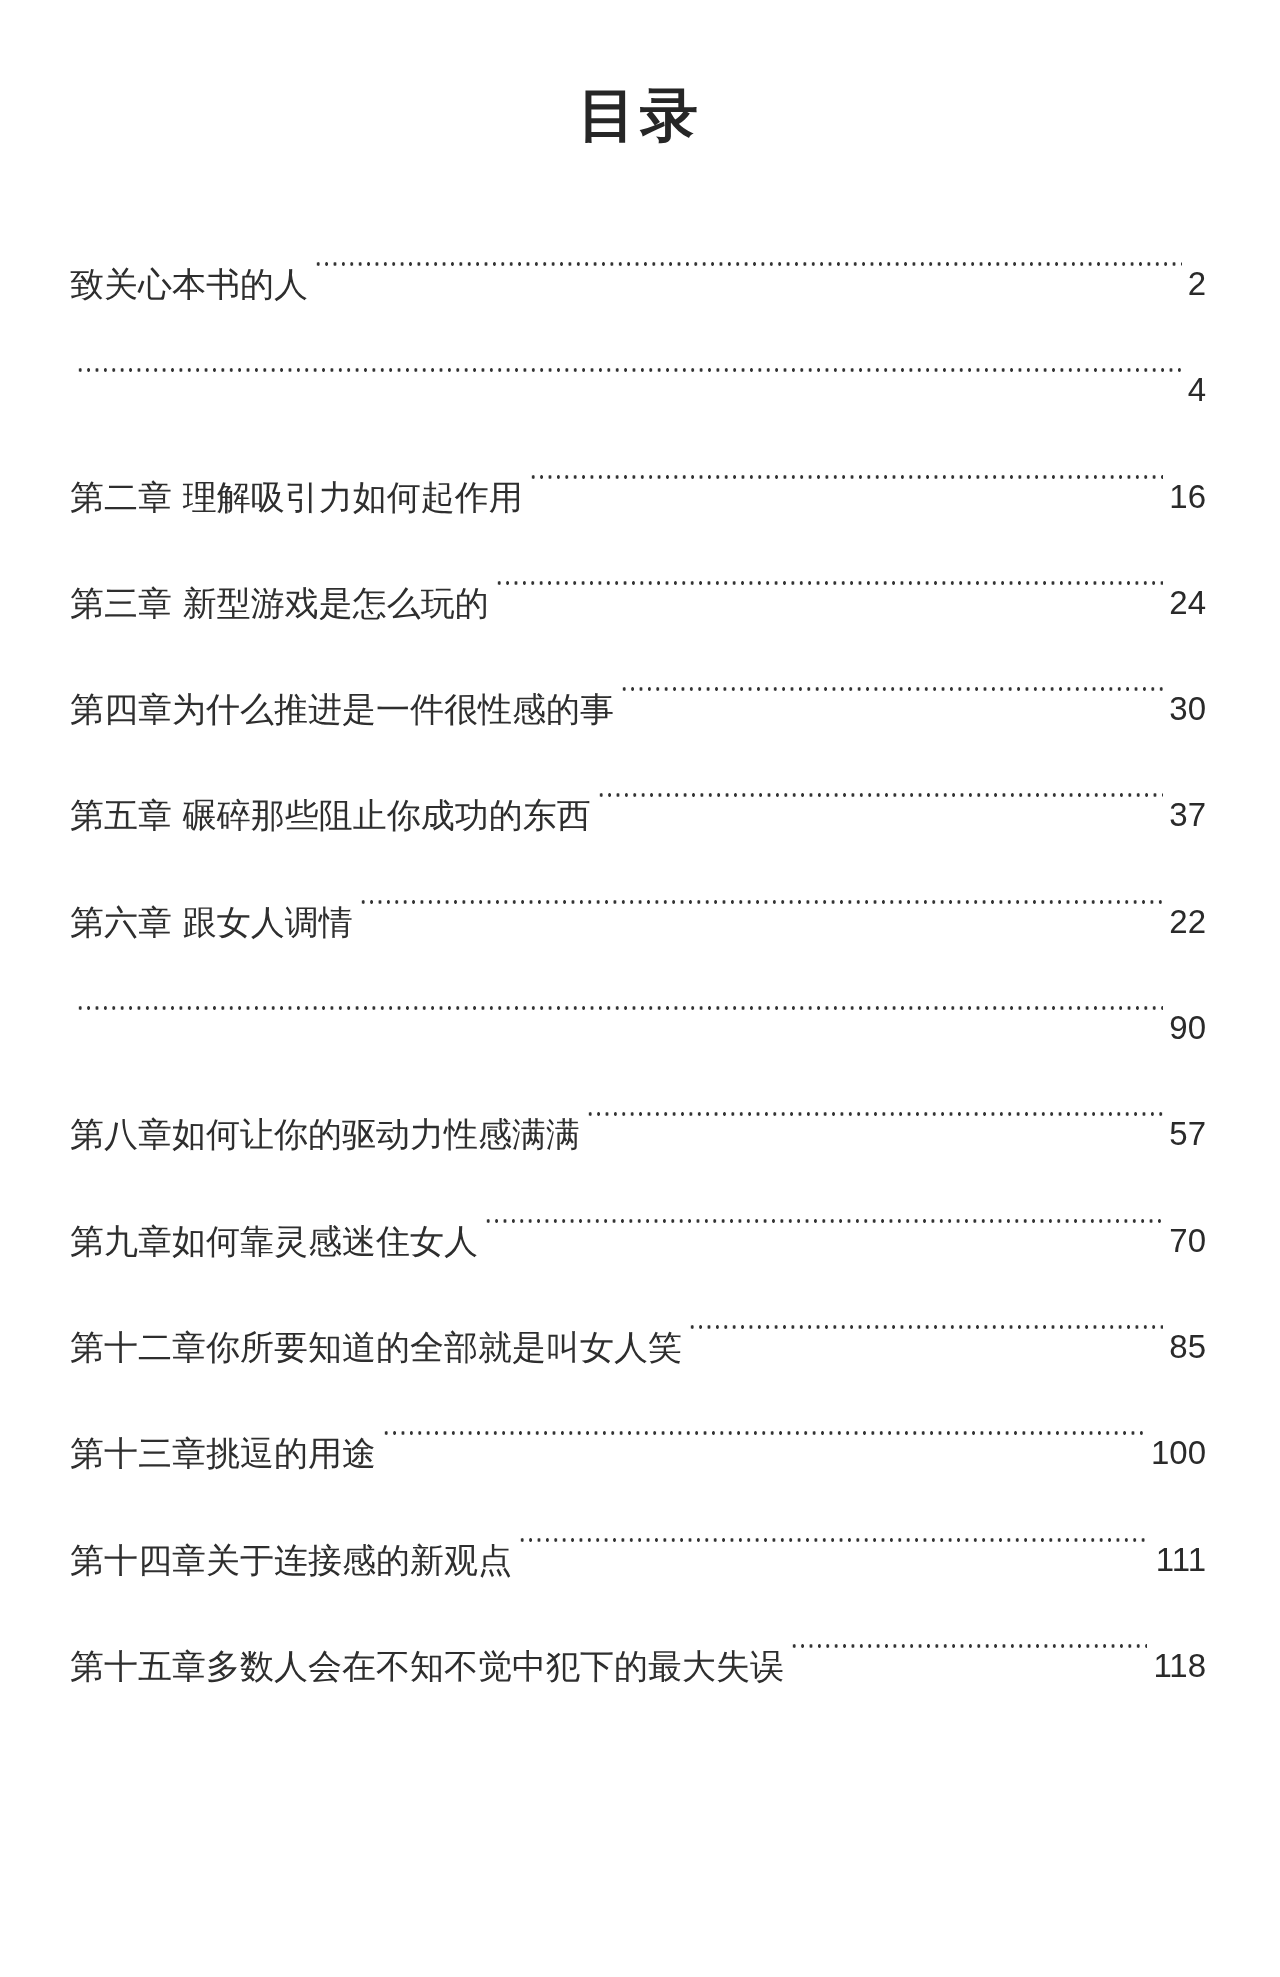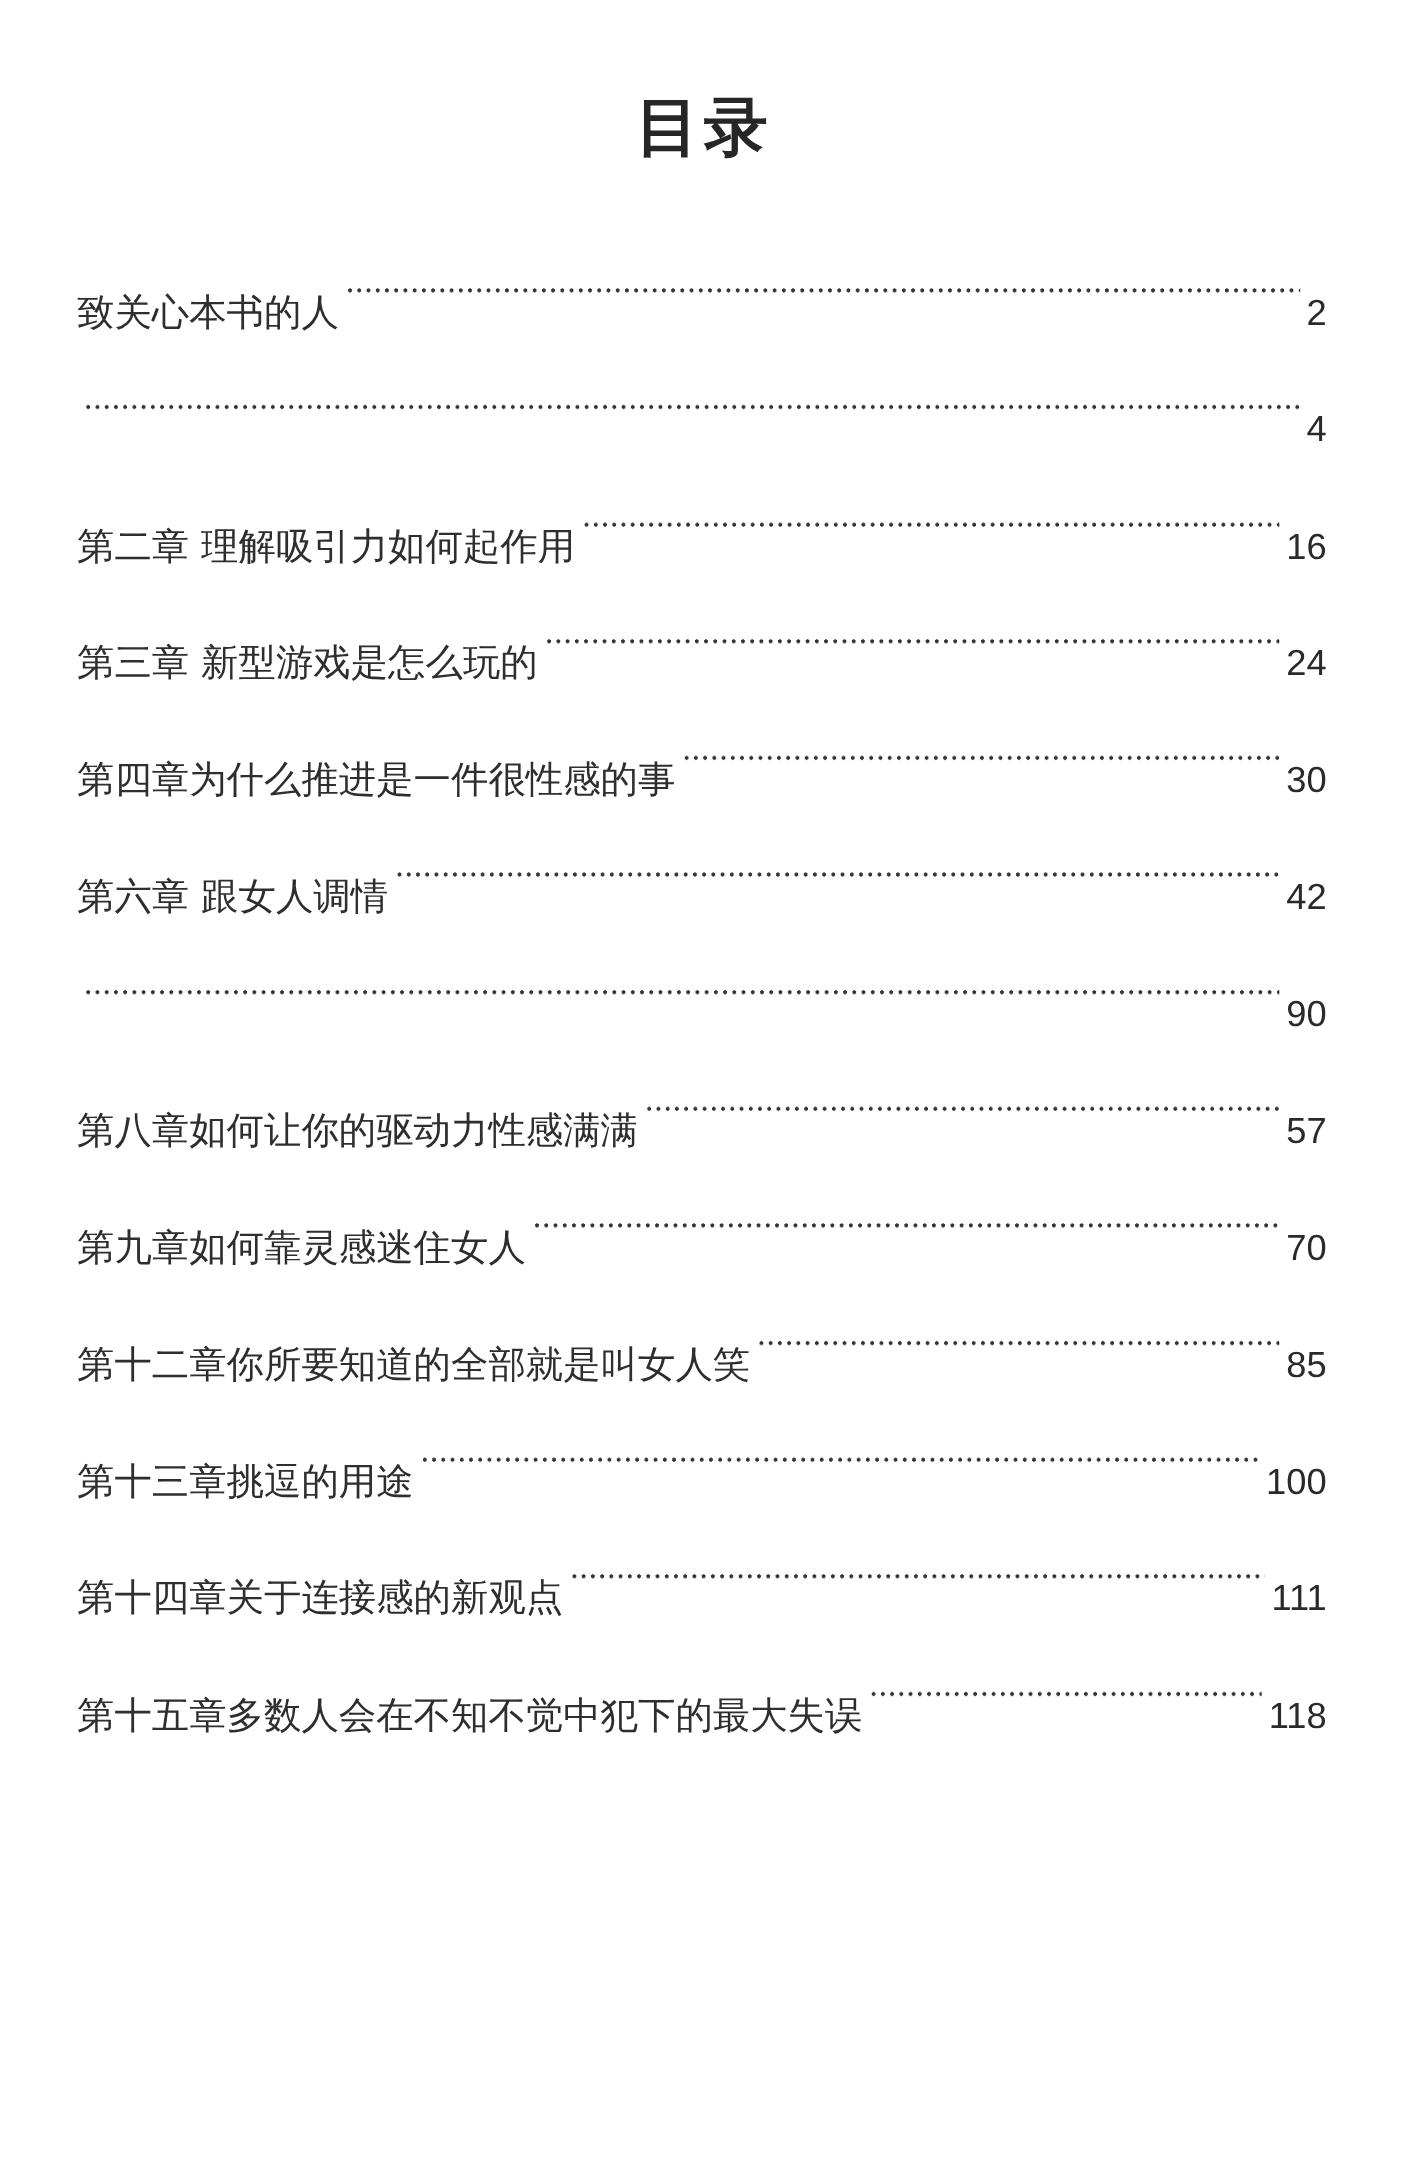--- a/index.html
+++ b/index.html
@@ -107,6 +107,11 @@
       <span class="toc-page">30</span>
     </li>
     <li class="toc-entry">
+      <span class="toc-label">第五章  碾碎那些阻止你成功的东西</span>
+      <span class="toc-leader"></span>
+      <span class="toc-page">37</span>
+    </li>
+    <li class="toc-entry">
       <span class="toc-label">第六章  跟女人调情</span>
       <span class="toc-leader"></span>
       <span class="toc-page">42</span>

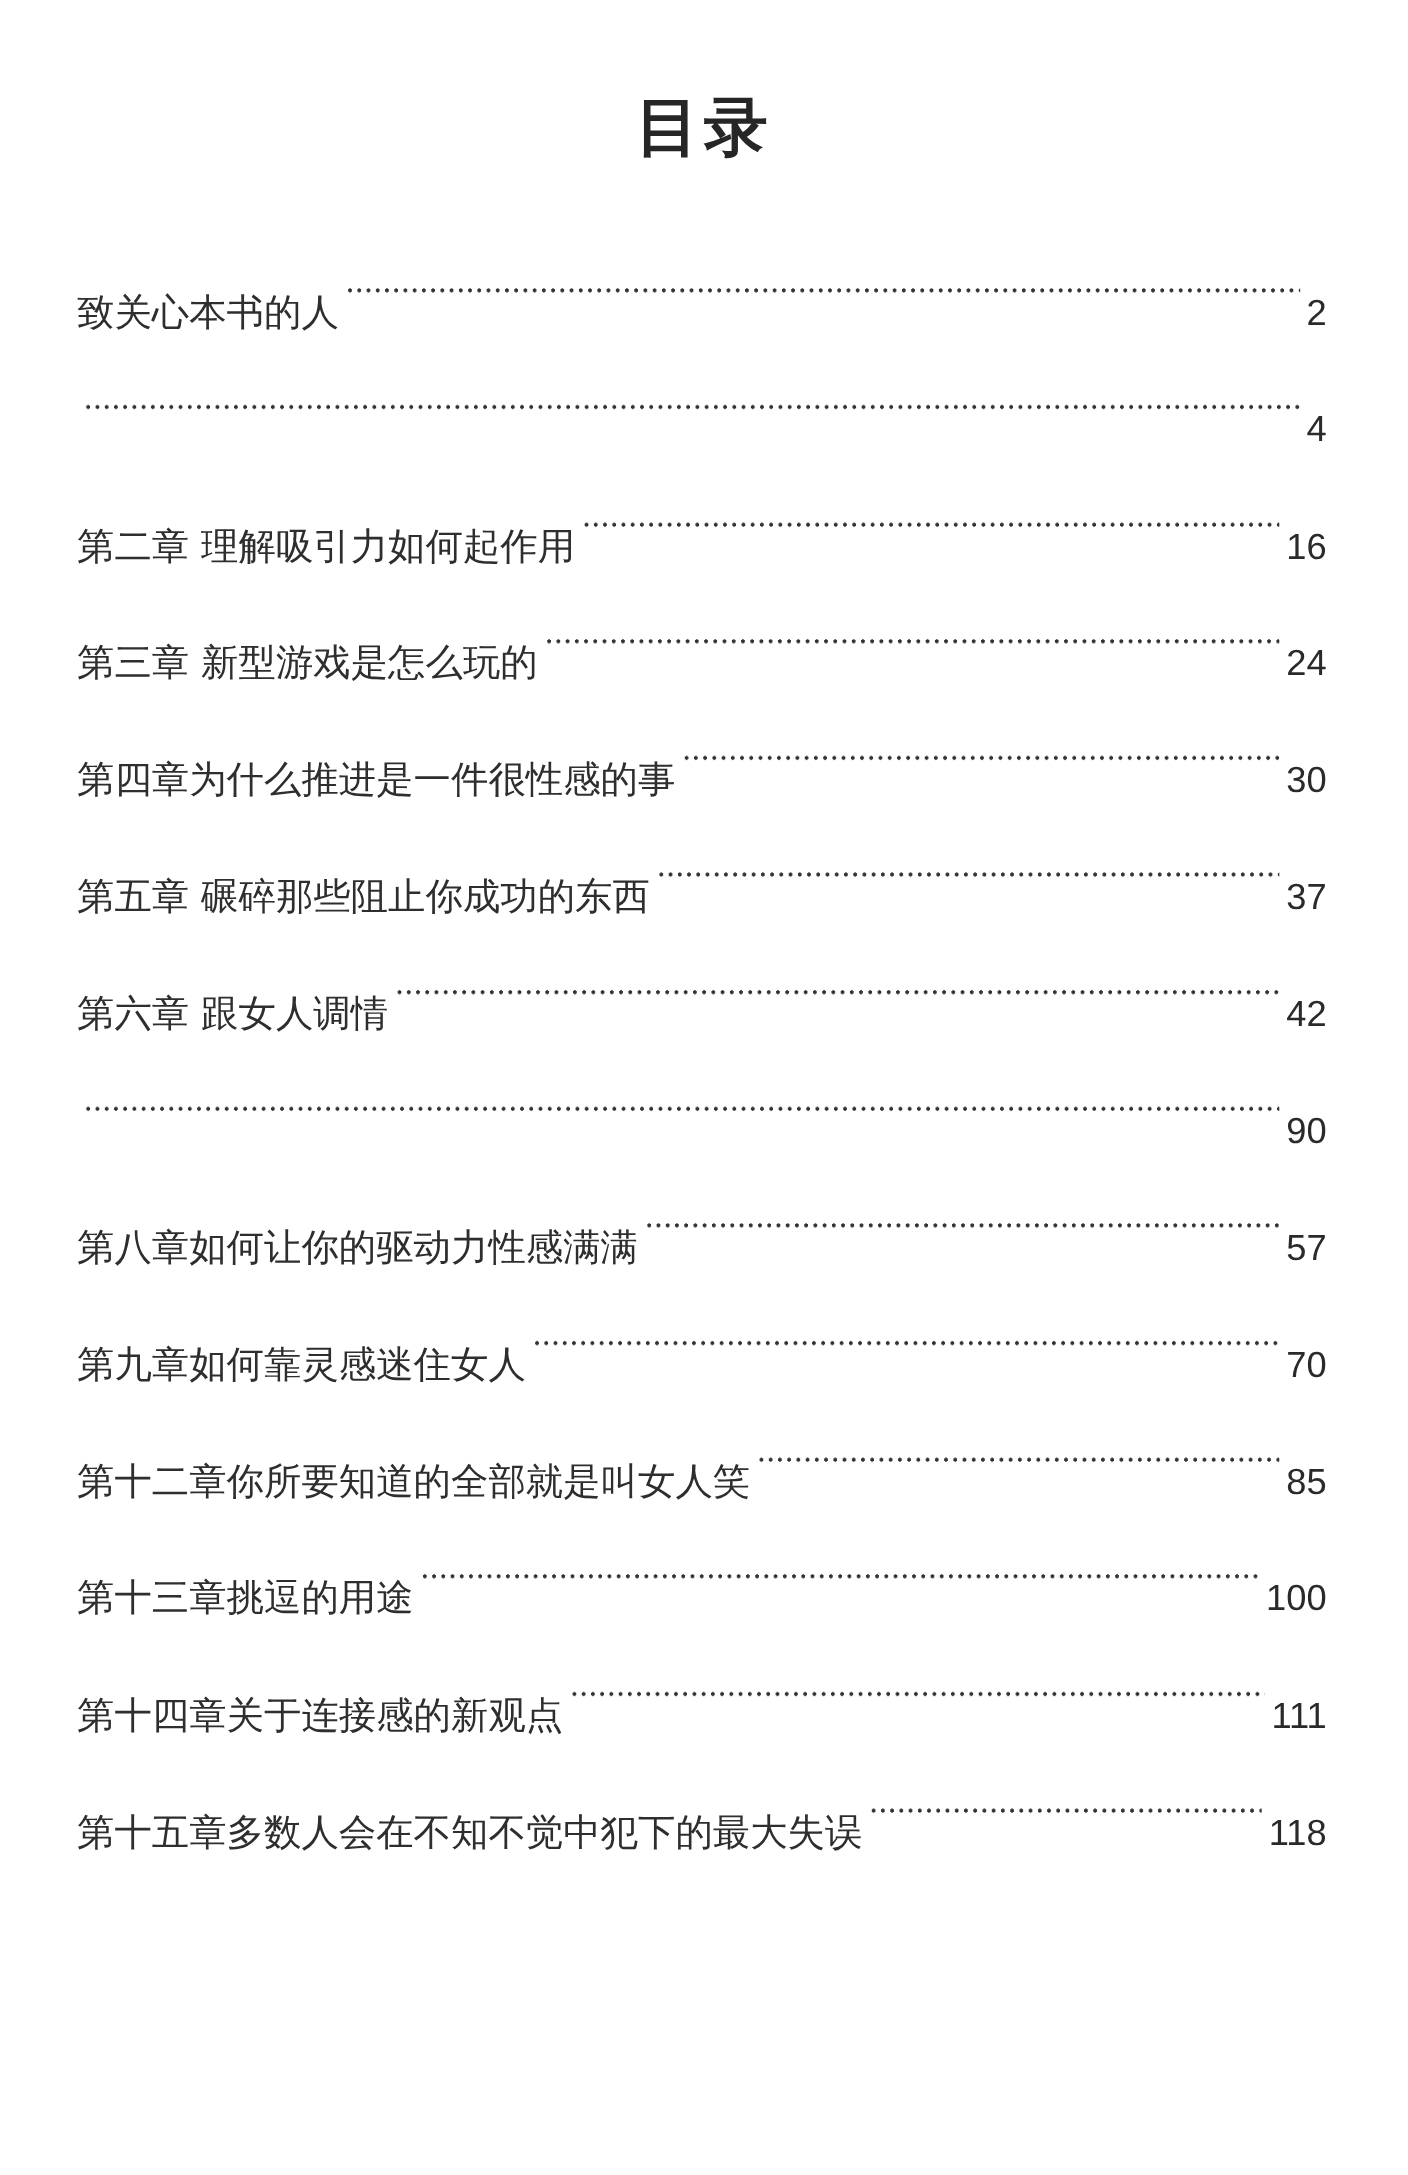--- a/index.html
+++ b/index.html
@@ -114,7 +114,7 @@
     <li class="toc-entry">
       <span class="toc-label">第六章  跟女人调情</span>
       <span class="toc-leader"></span>
-      <span class="toc-page">42</span>
+      <span class="toc-page">22</span>
     </li>
     <li class="toc-entry">
       <span class="toc-leader"></span>

